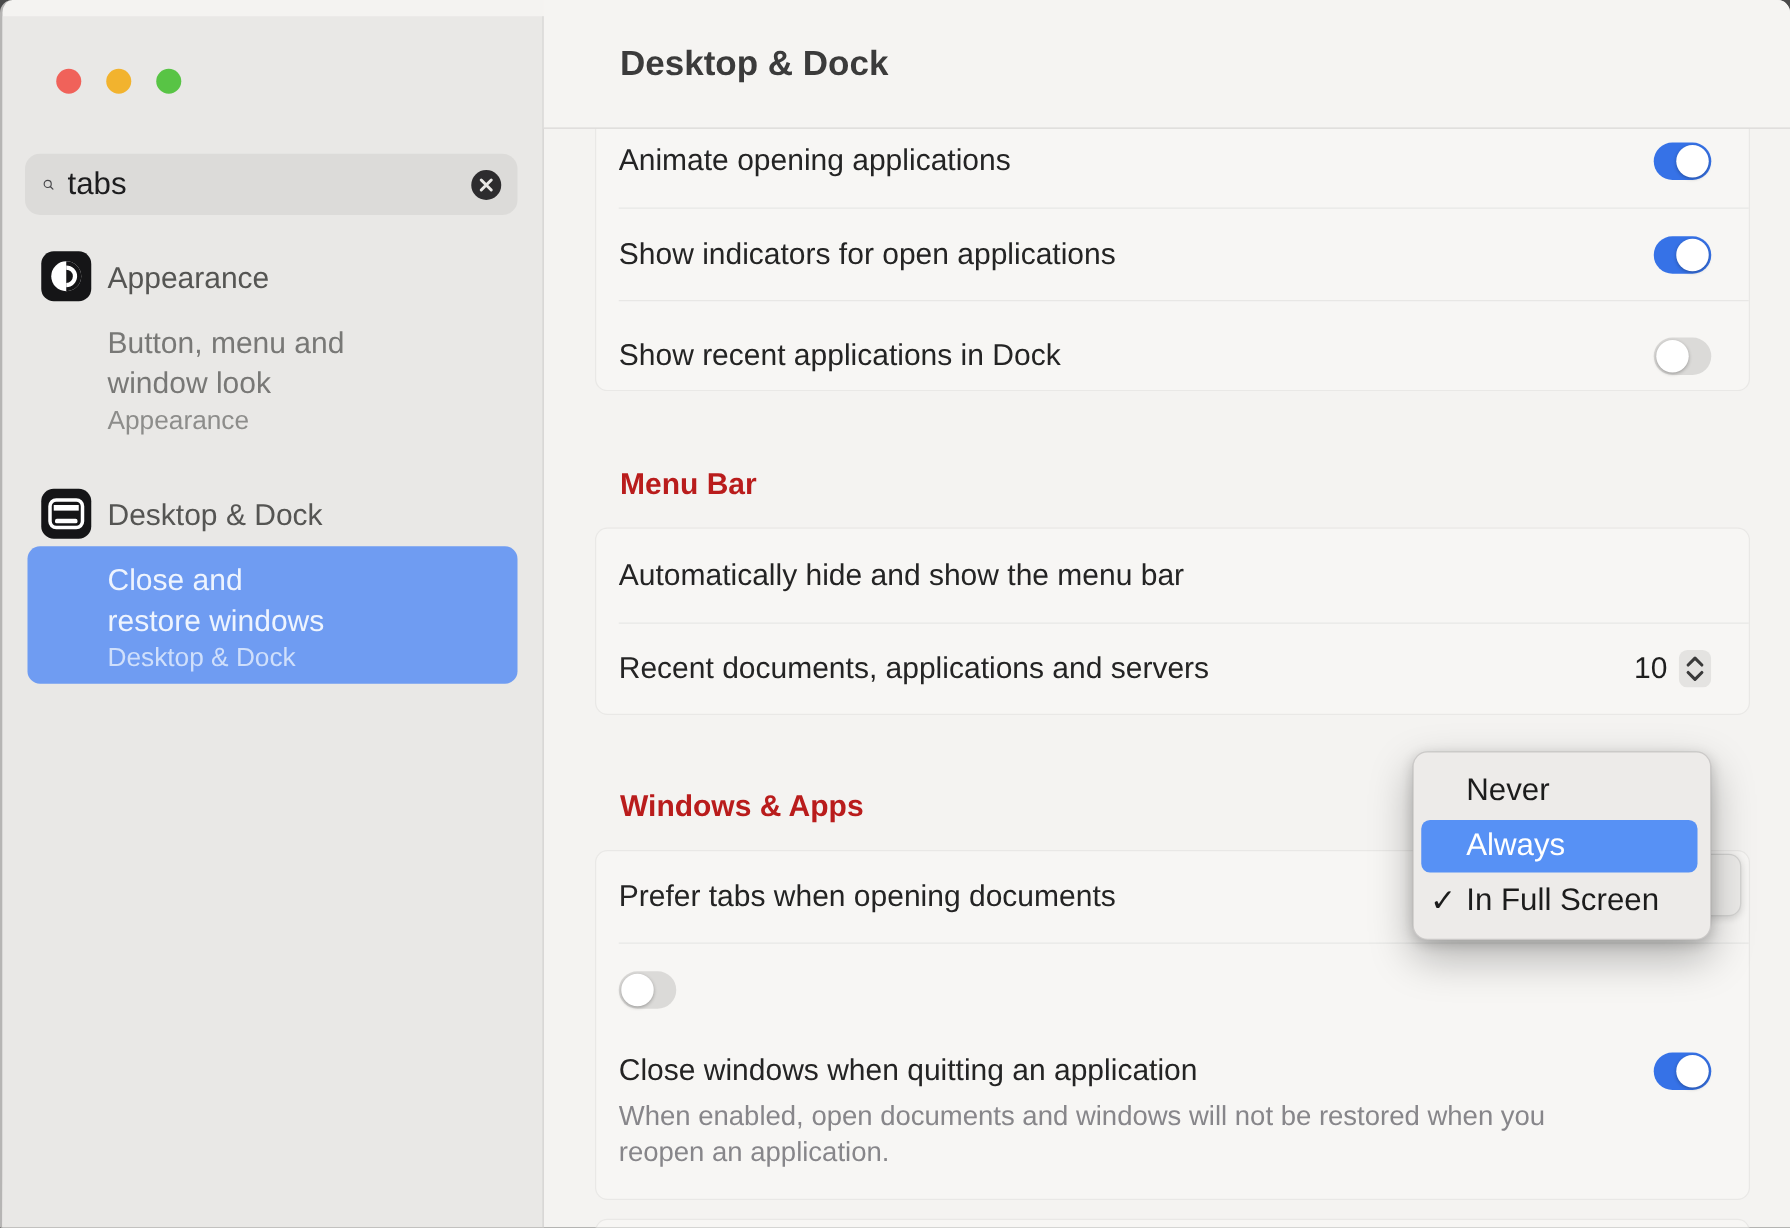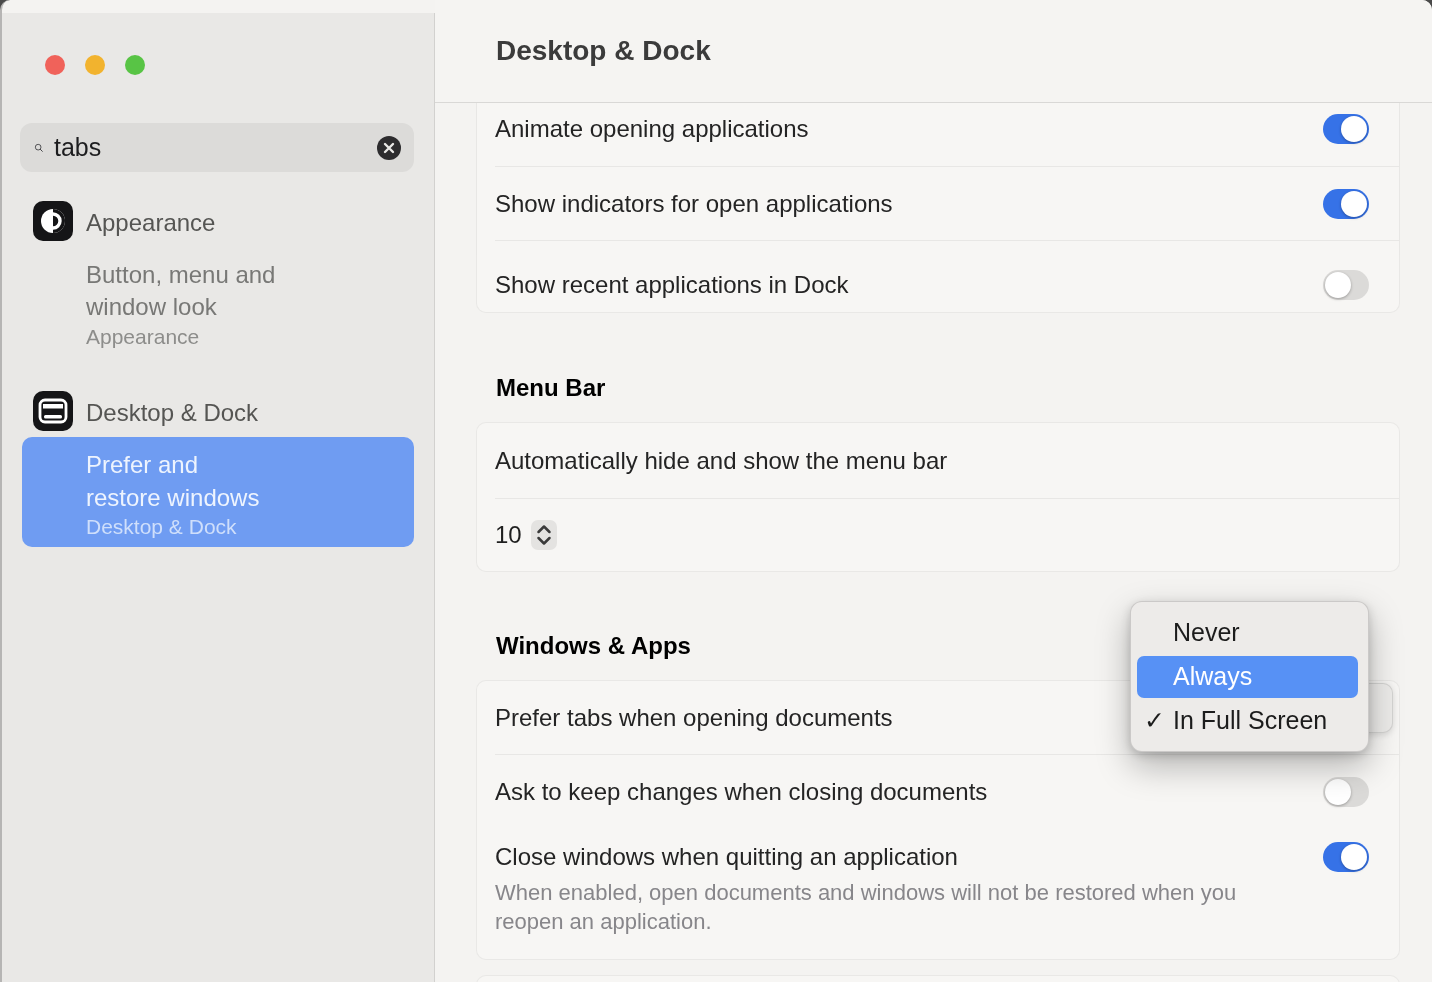--- a/index.html
+++ b/index.html
@@ -54,7 +54,7 @@
   .row + .row, .row-stack + .row { border-top:1.5px solid #e8e7e5; margin-left:18px;
          padding-left:0; }
   .row-label { font-size:24px; color:#242424; }
-  .section-heading { position:absolute; font-size:24px; font-weight:700; color:#000000; }
+  .section-heading { position:absolute; font-size:24px; font-weight:700; color:#b91c1c; }
   .h-menubar { left:494px; top:374px; }
   .h-windowsapps { left:494px; top:632px; }
 

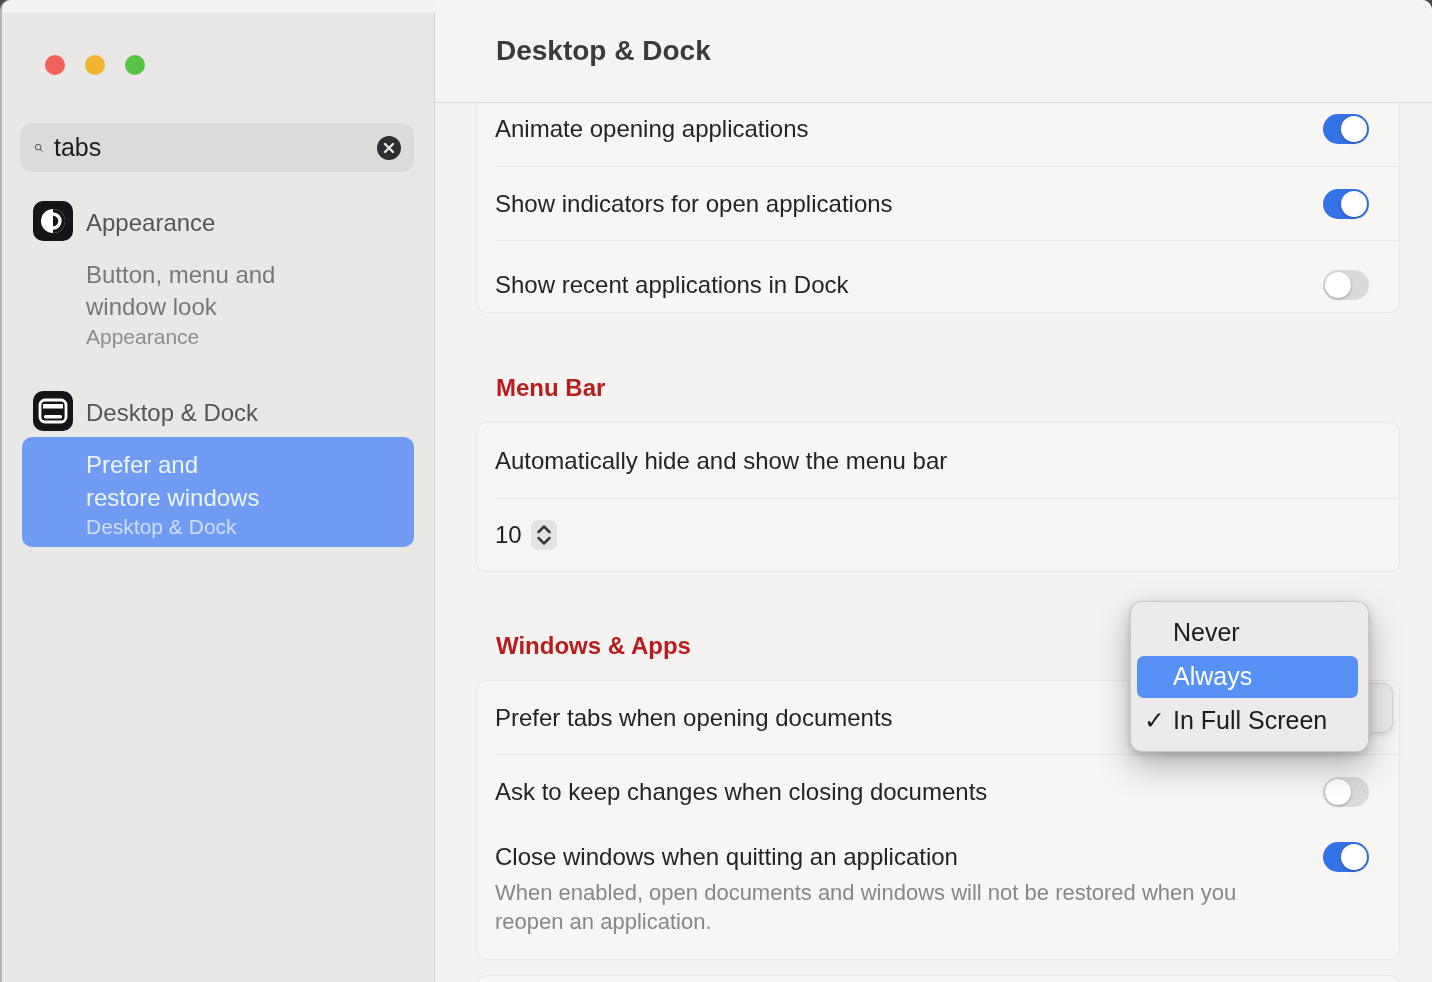--- a/index.html
+++ b/index.html
@@ -142,7 +142,7 @@
     <div class="app-label" style="top:386px;">Desktop &amp; Dock</div>
 
     <div class="selection">
-      <div class="sel-title">Prefer and
+      <div class="sel-title">Close and
 restore windows</div>
       <div class="sel-caption">Desktop &amp; Dock</div>
     </div>

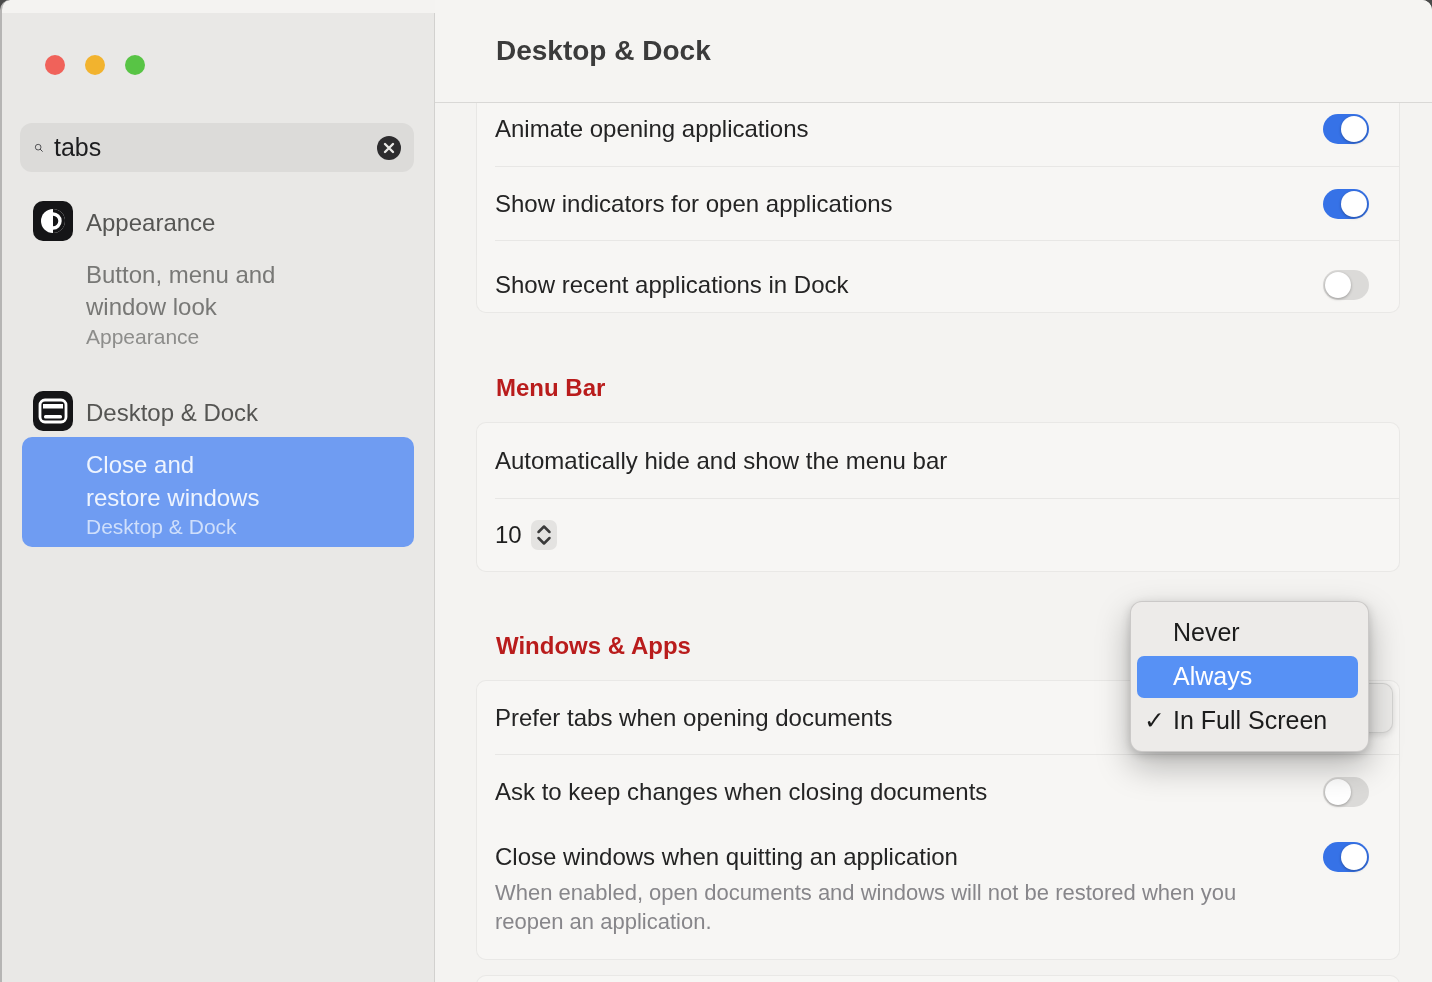--- a/index.html
+++ b/index.html
@@ -179,6 +179,7 @@
       <span class="row-label">Automatically hide and show the menu bar</span>
     </div>
     <div class="row" style="height:73px; padding-right:30px;">
+      <span class="row-label">Recent documents, applications and servers</span>
       <div class="row-value-group">
         <span class="row-value">10</span>
         <svg class="stepper" width="26" height="30" viewBox="0 0 26 30">

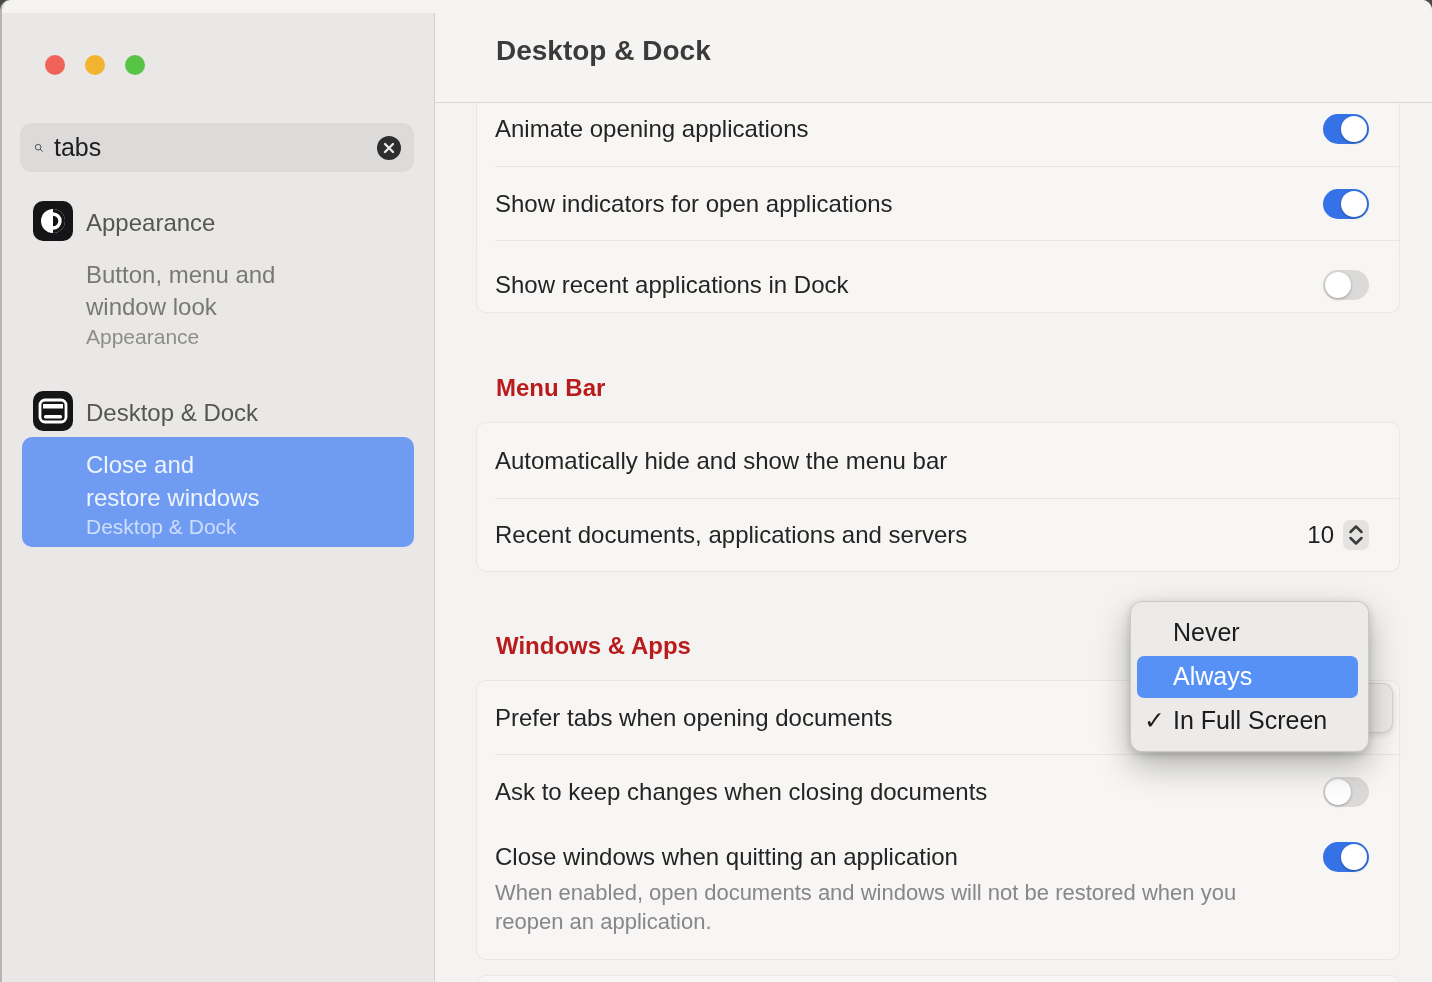--- a/index.html
+++ b/index.html
@@ -197,7 +197,6 @@
       <span class="row-label">Prefer tabs when opening documents</span>
     </div>
     <div class="row" style="height:74px; padding-right:30px;">
-      <span class="row-label">Ask to keep changes when closing documents</span>
       <div class="toggle off">
           <div class="knob"></div>
         </div>

